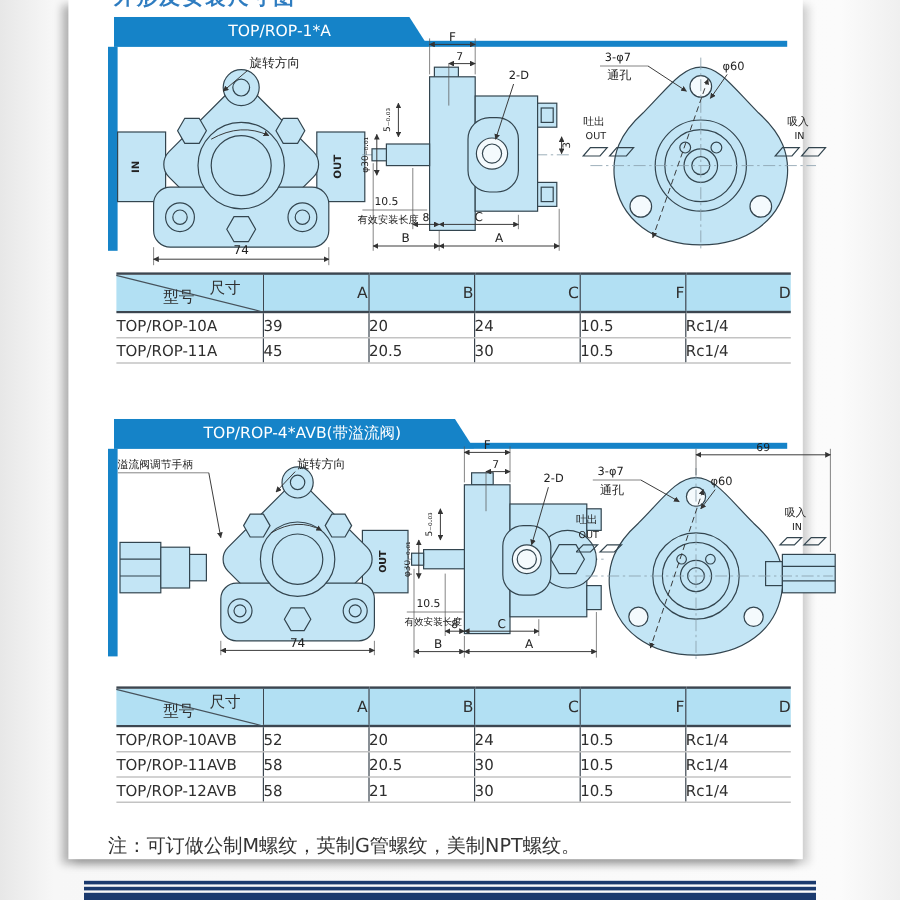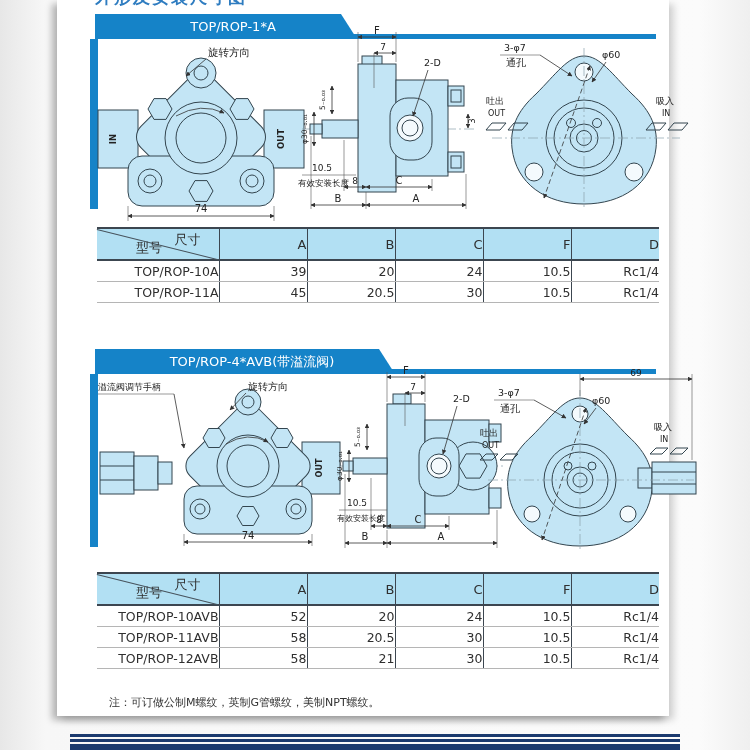--- a/index.html
+++ b/index.html
@@ -27,7 +27,7 @@
   table.dim-table thead th{background:#b2e0f3;height:30px;font-weight:normal;font-size:13px;
         border-top:2px solid #3c4650;border-bottom:2px solid #3c4650;text-align:right;}
   table.dim-table th + th, table.dim-table td + td{border-left:1px solid #3c4650;}
-  table.dim-table tbody td{height:20px;text-align:right;border-bottom:1px solid #b5b5b5;font-size:12.5px;}
+  table.dim-table tbody td{height:20px;text-align:left;border-bottom:1px solid #b5b5b5;font-size:12.5px;}
   th.split{position:relative;}
   th.split .diag{position:absolute;left:0;top:0;width:126px;height:0;border-top:1px solid #46525c;
         transform:rotate(14deg);transform-origin:0 0;}

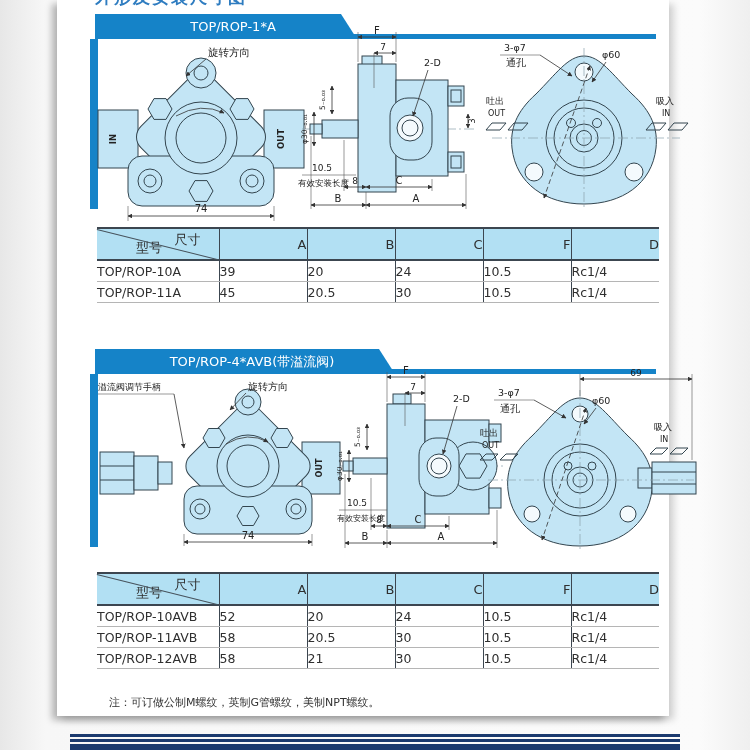--- a/index.html
+++ b/index.html
@@ -33,7 +33,7 @@
         transform:rotate(14deg);transform-origin:0 0;}
   th.split .lbl-dim{position:absolute;top:2px;right:18px;}
   th.split .lbl-model{position:absolute;bottom:2px;left:14px;margin-left:25px;}
-  .note{position:absolute;left:109px;top:695px;font-size:11px;color:#333;}
+  .note{position:absolute;left:90px;top:695px;font-size:16px;color:#333;}
   .fbar{position:absolute;left:70px;width:610px;background:#1b3a6e;}
 </style>
 </head>

